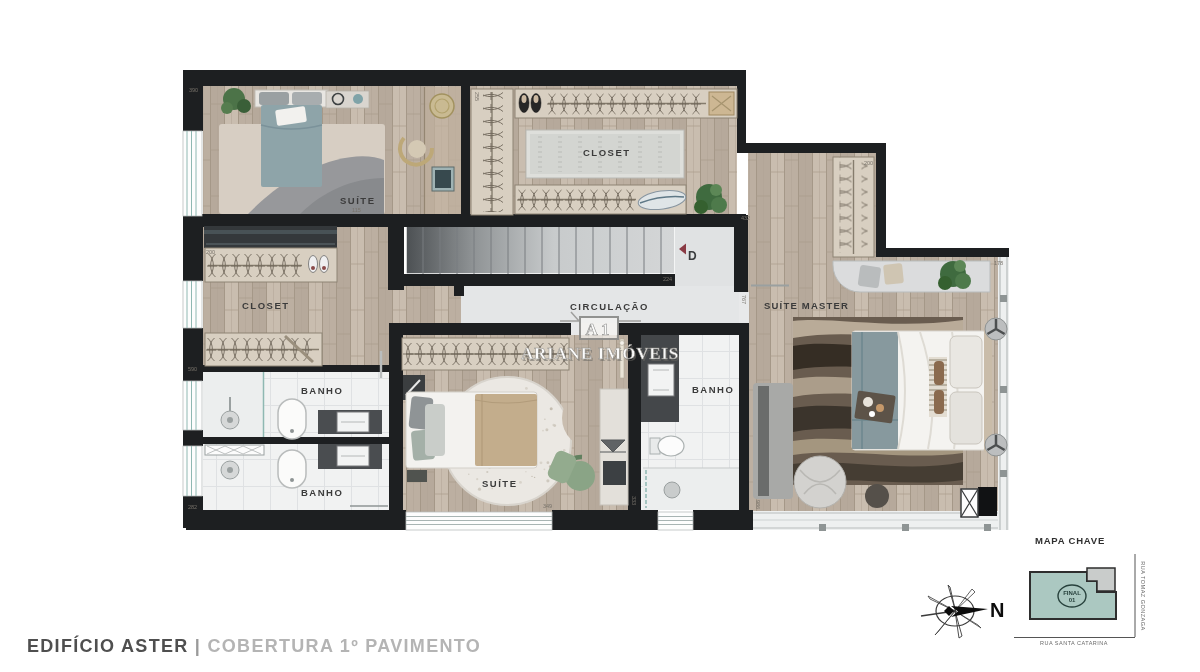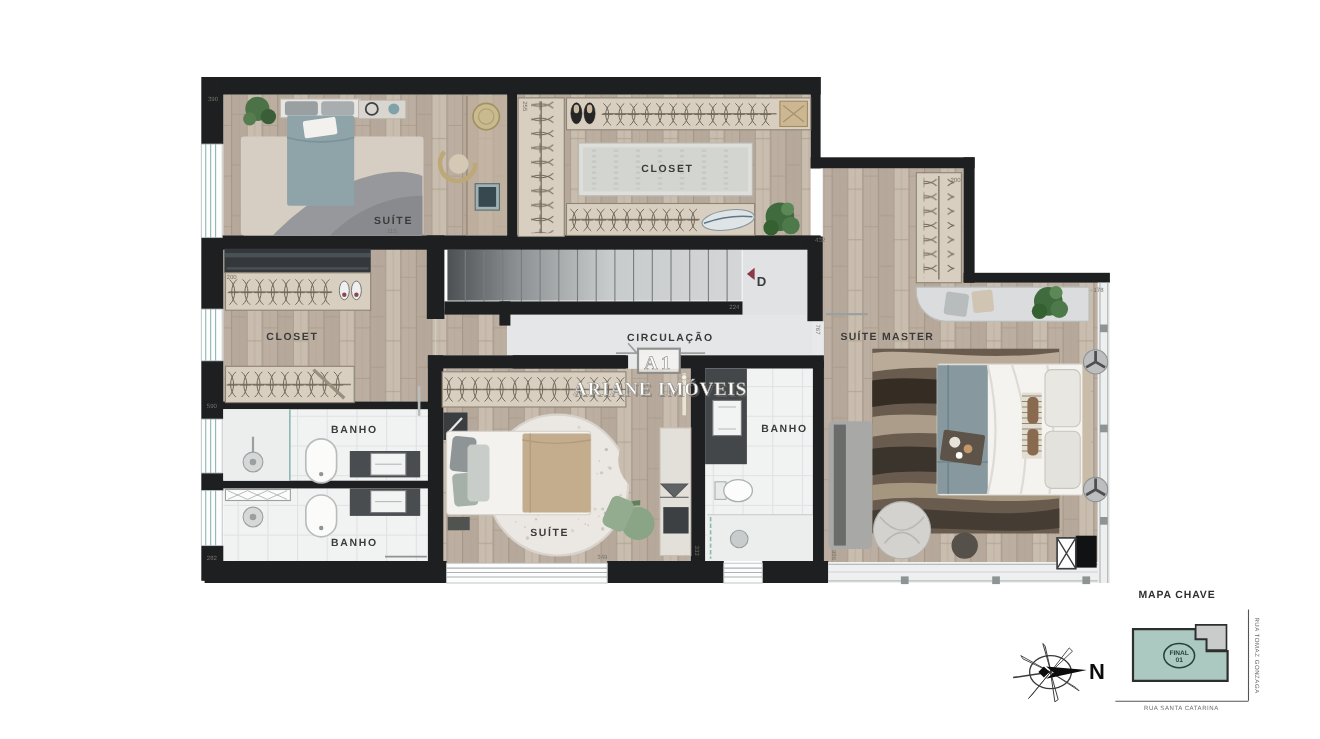--- a/index.html
+++ b/index.html
@@ -551,6 +551,13 @@
 </svg>
 
 
+<div style="position:absolute;left:27px;top:636px;font-size:18px;font-weight:bold;letter-spacing:1.3px;white-space:nowrap;">
+
+<span style="color:#4f4f4f;">EDIFÍCIO ASTER</span>
+<span style="color:#9a9a9a;"> | </span>
+
+<span style="color:#b4b4b4;">COBERTURA 1º PAVIMENTO</span>
+</div>
 
 <svg width="1200" height="672" viewBox="0 0 1200 672" style="position:absolute;left:0;top:0;">
 

